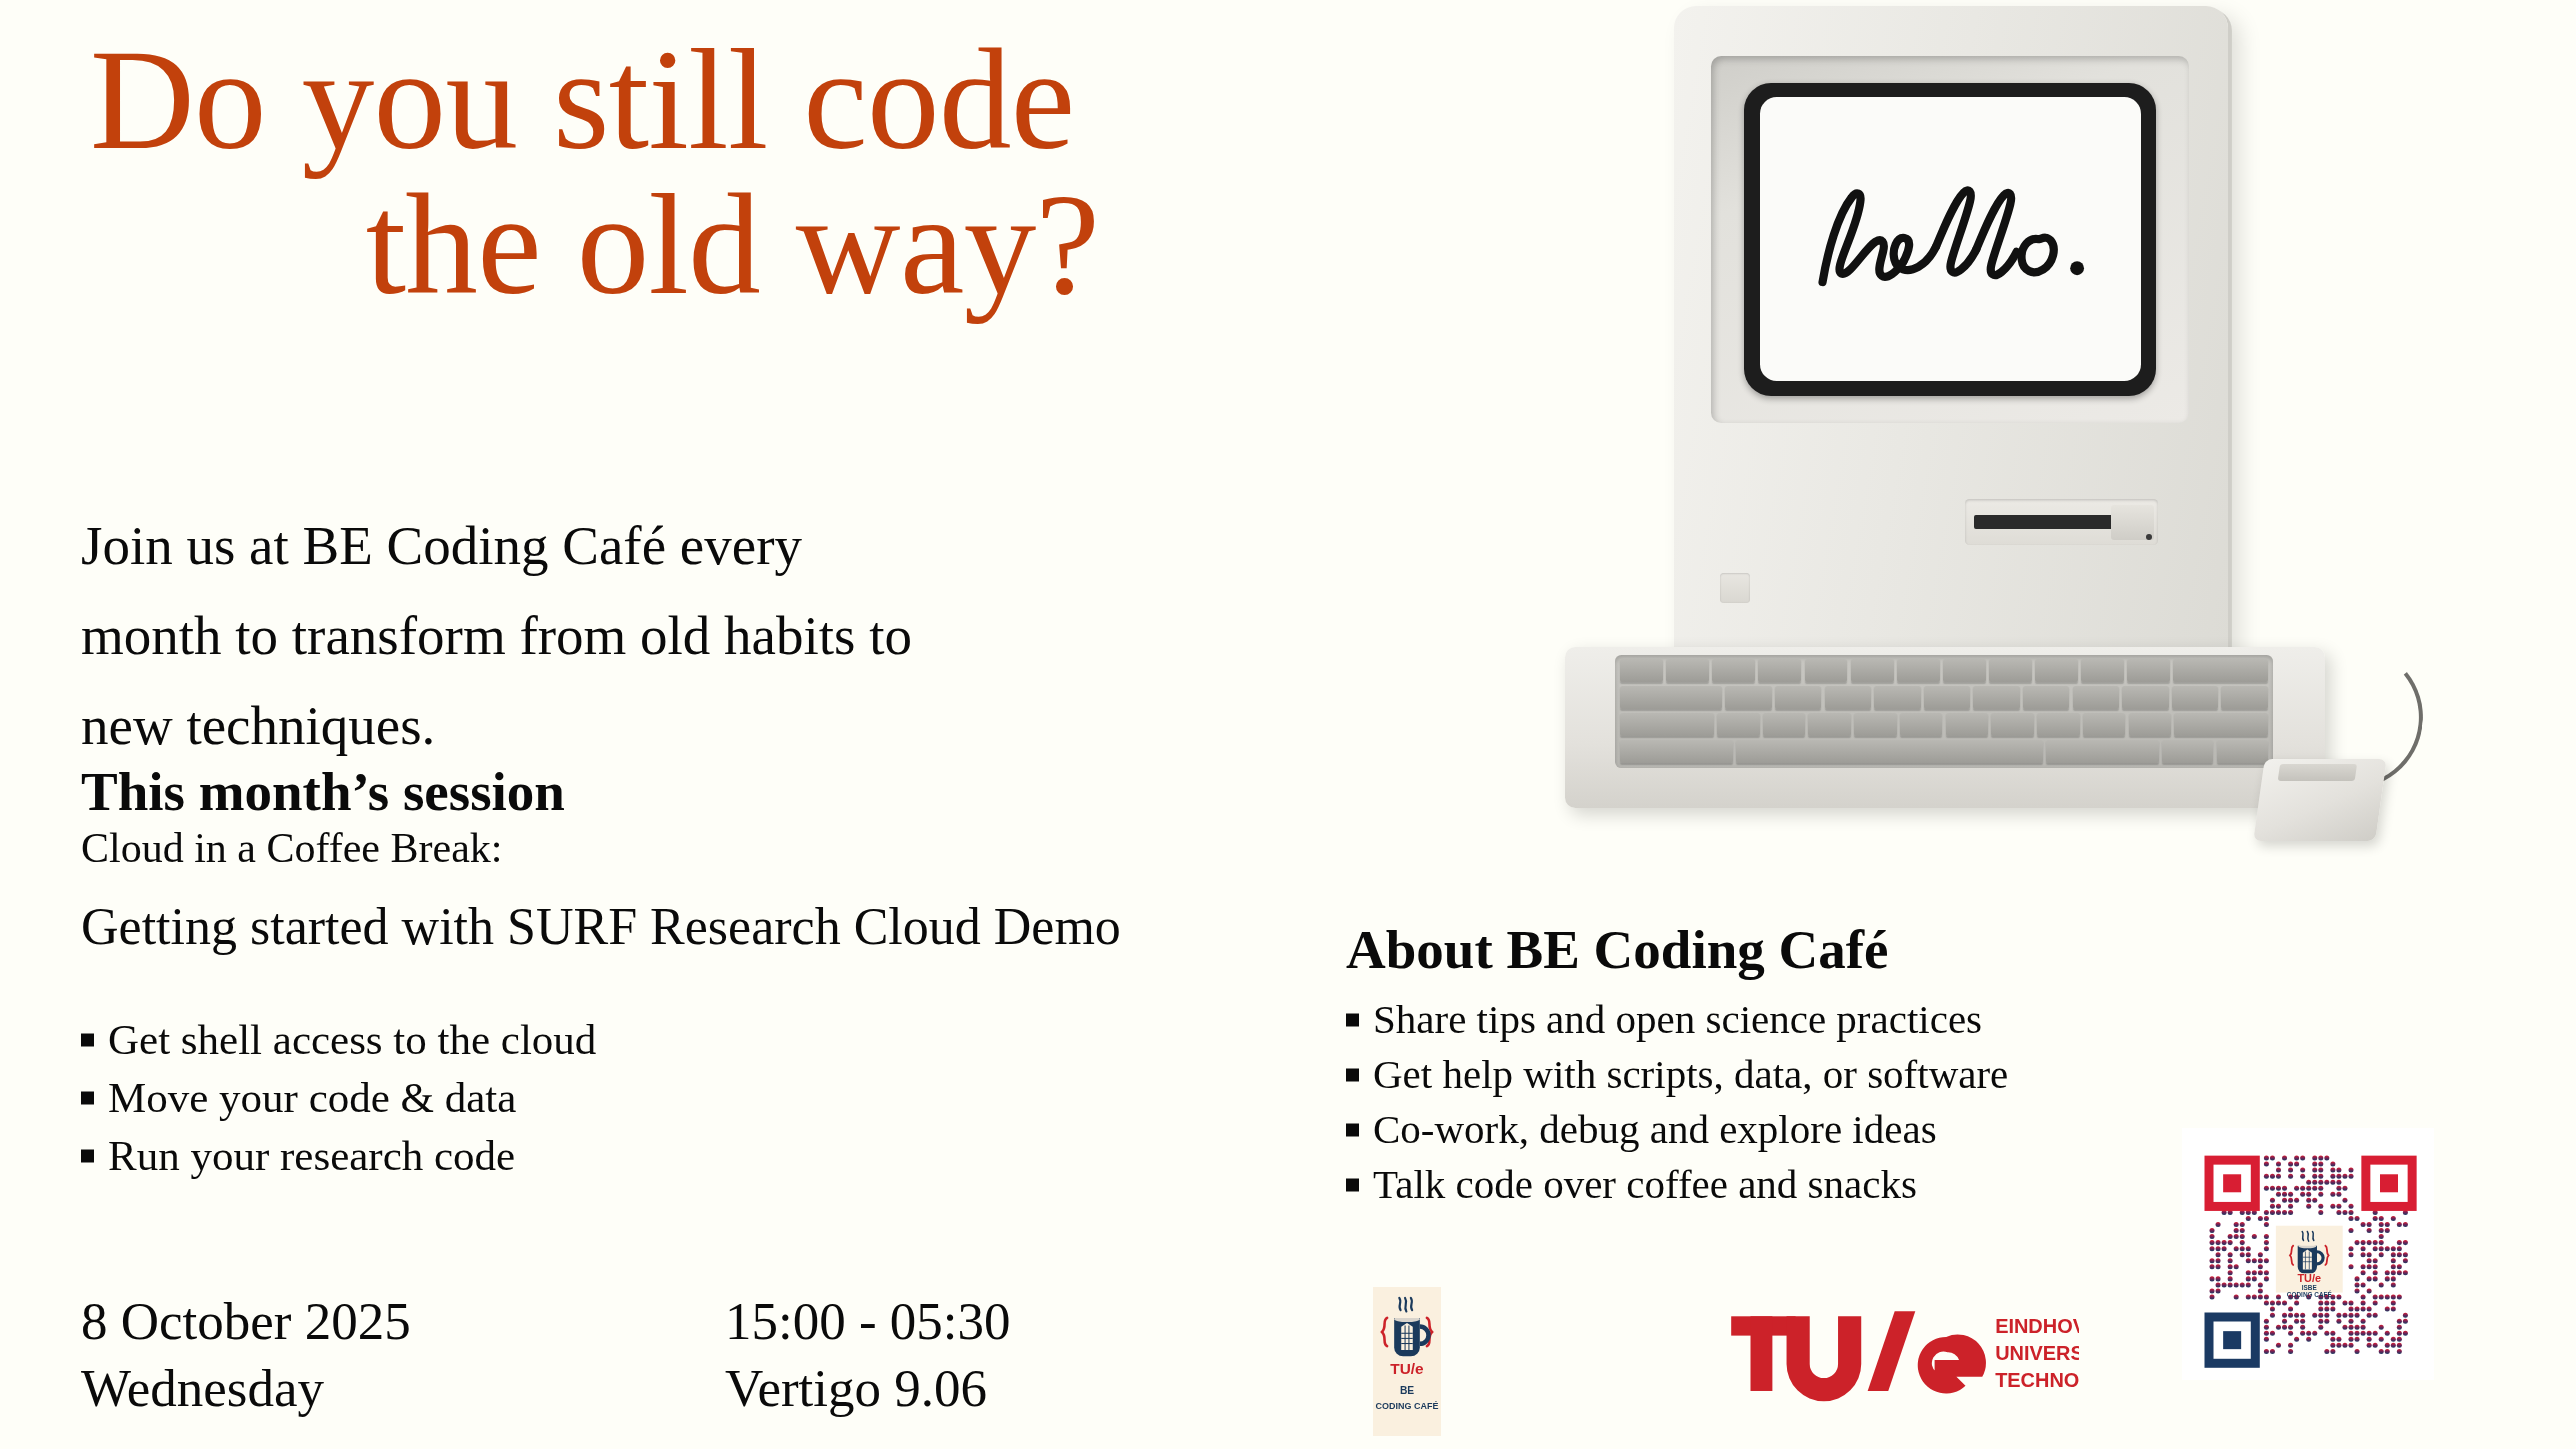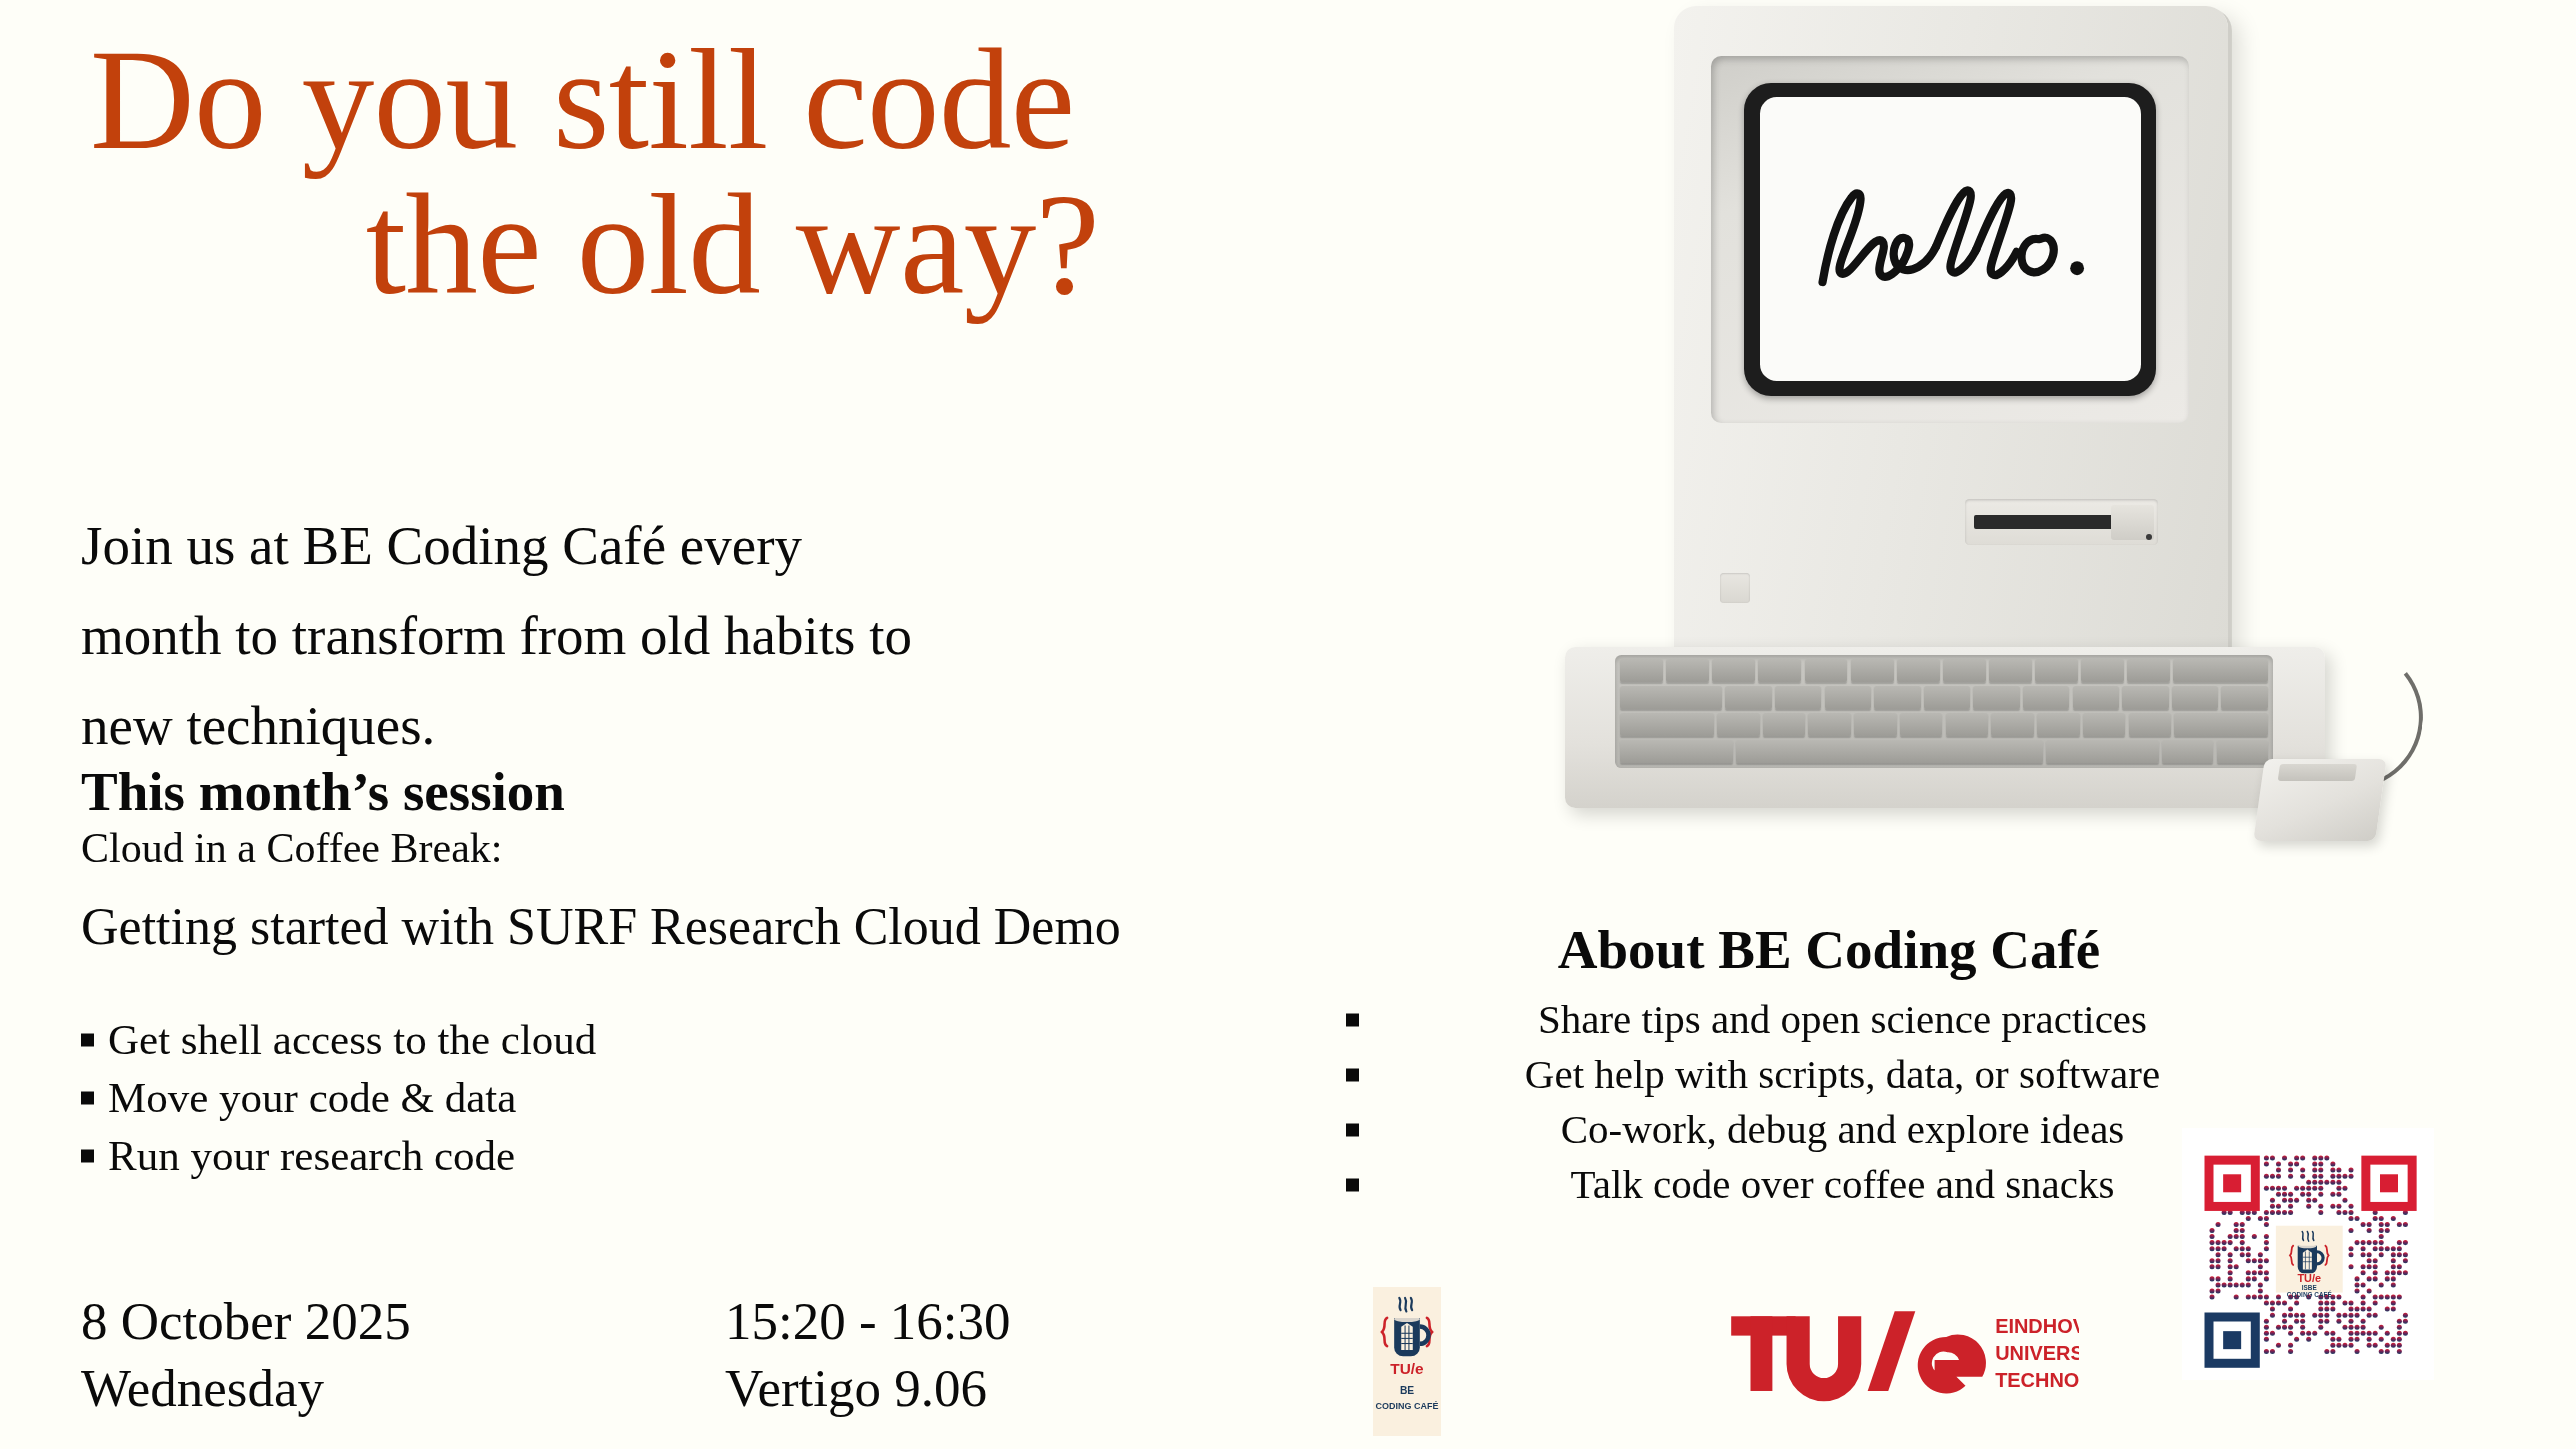--- a/index.html
+++ b/index.html
@@ -58,7 +58,7 @@
   .when .c2{display:inline-block;}
 
   
-  .right{position:absolute;left:1288px;top:0;width:1288px;height:1250px;text-align:center;}
+  .right{position:absolute;left:1288px;top:0;width:1288px;height:1250px;}
 
   .about{position:absolute;left:58px;top:922px;width:966px;}
   .about .hd{font-size:55px;font-weight:700;line-height:1.0;margin-bottom:22px;}

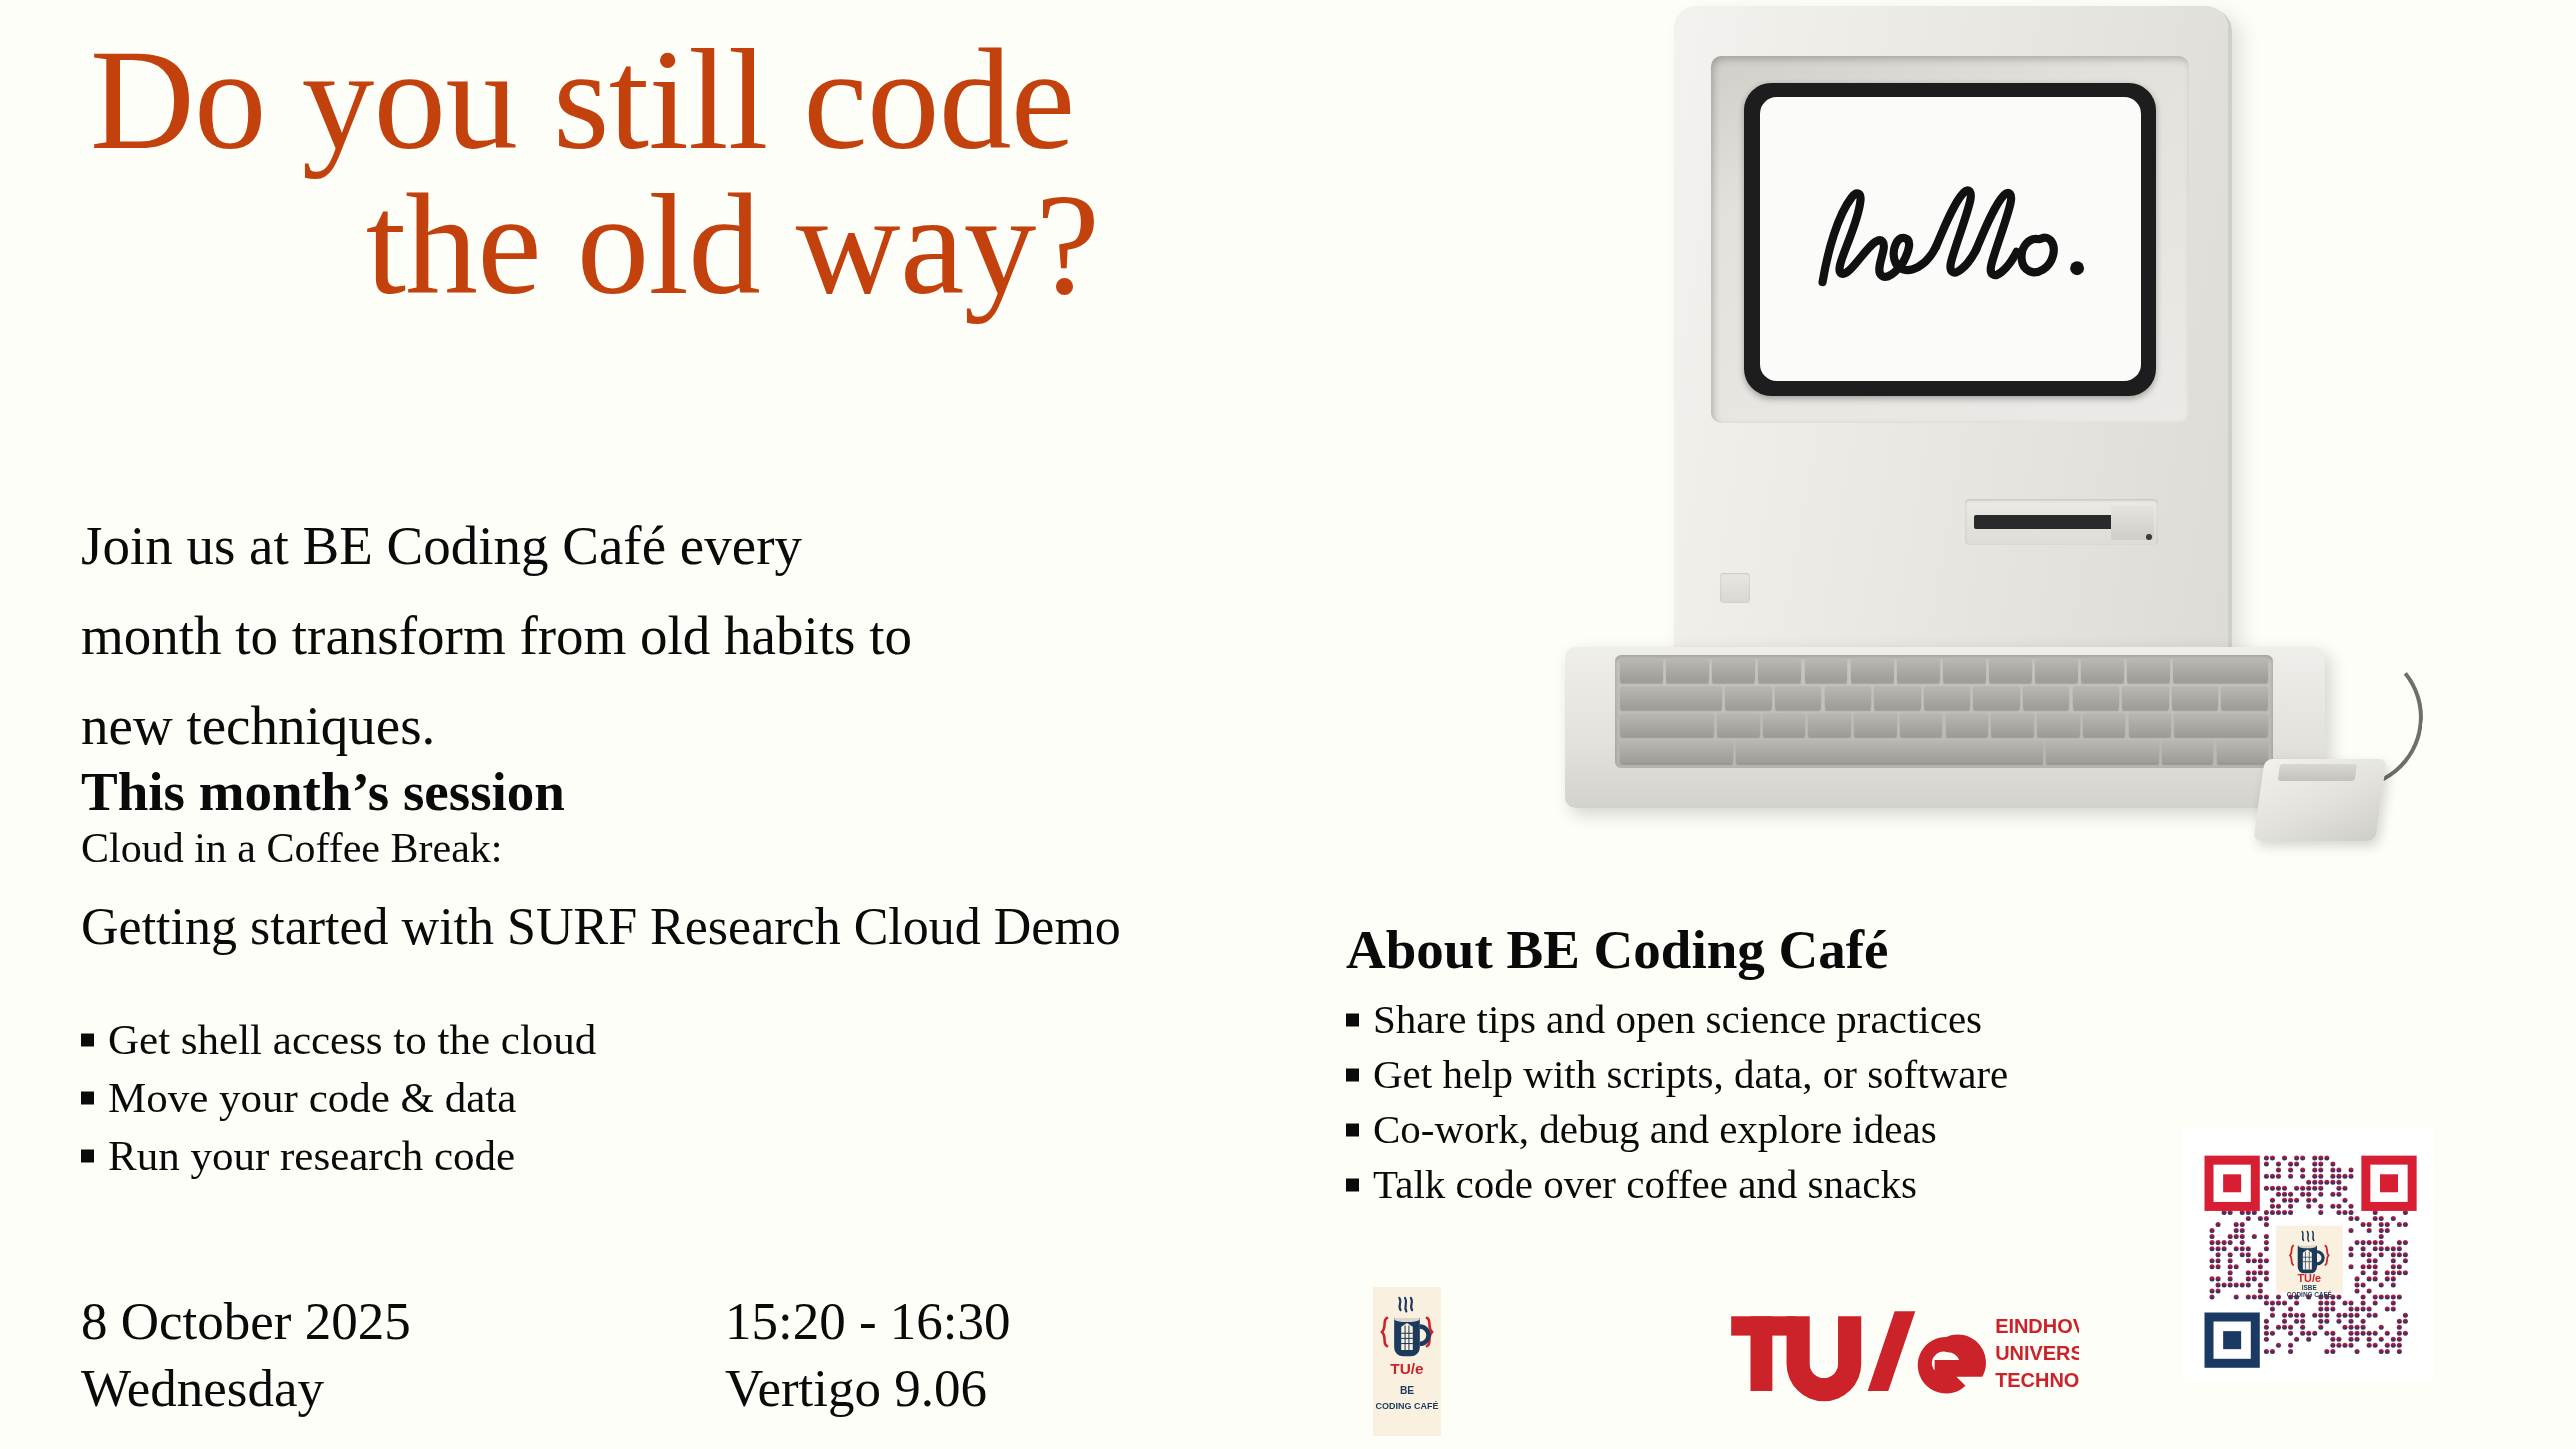--- a/index.html
+++ b/index.html
@@ -198,7 +198,7 @@
 
     <div class="when">
       <div class="row">
-        <span class="c1">8 October 2025</span><span class="c2">15:20 - 16:30</span>
+        <span class="c1">8 October 2025</span><span class="c2">15:00 - 05:30</span>
       </div>
       <div class="row">
         <span class="c1">Wednesday</span><span class="c2">Vertigo 9.06</span>

